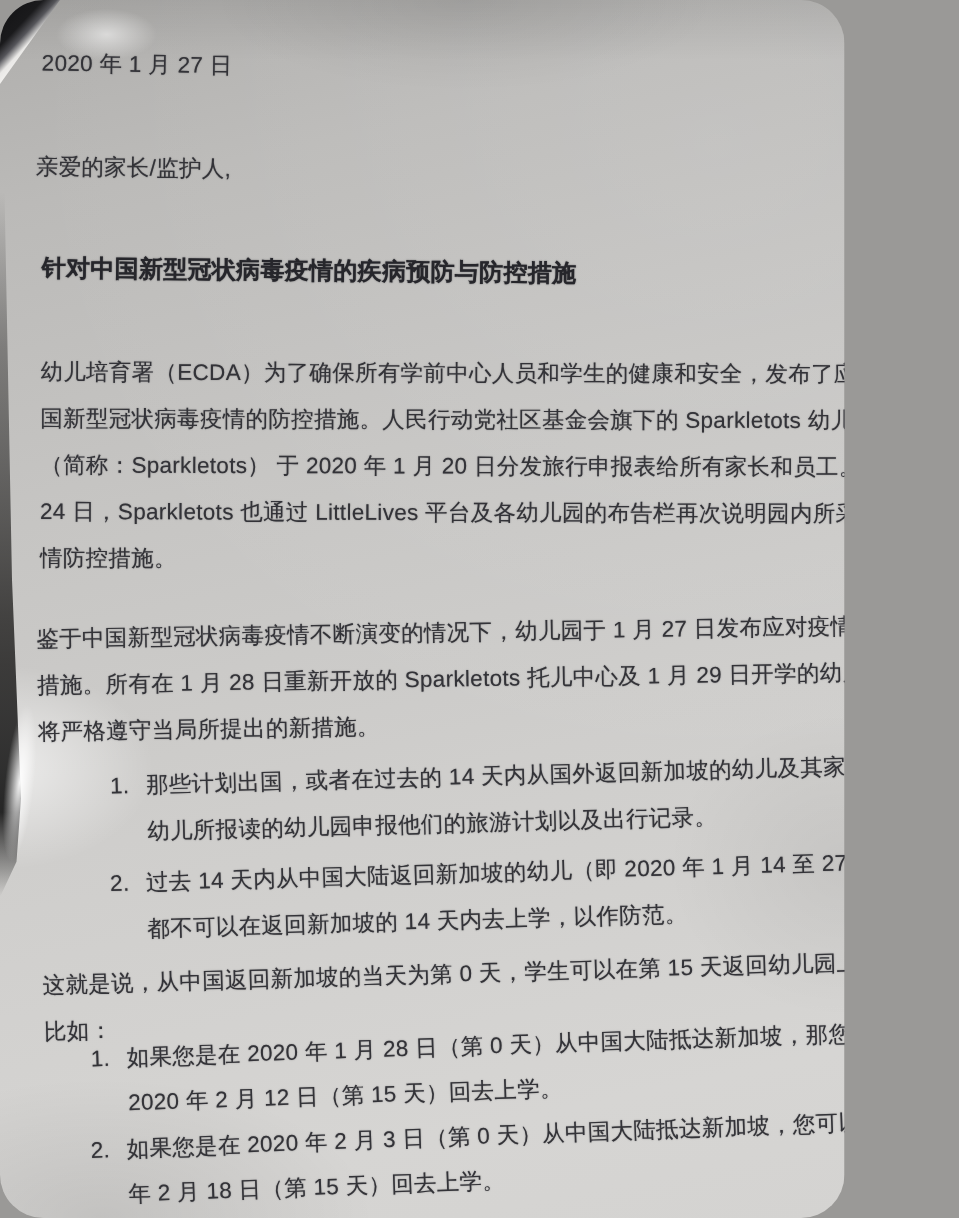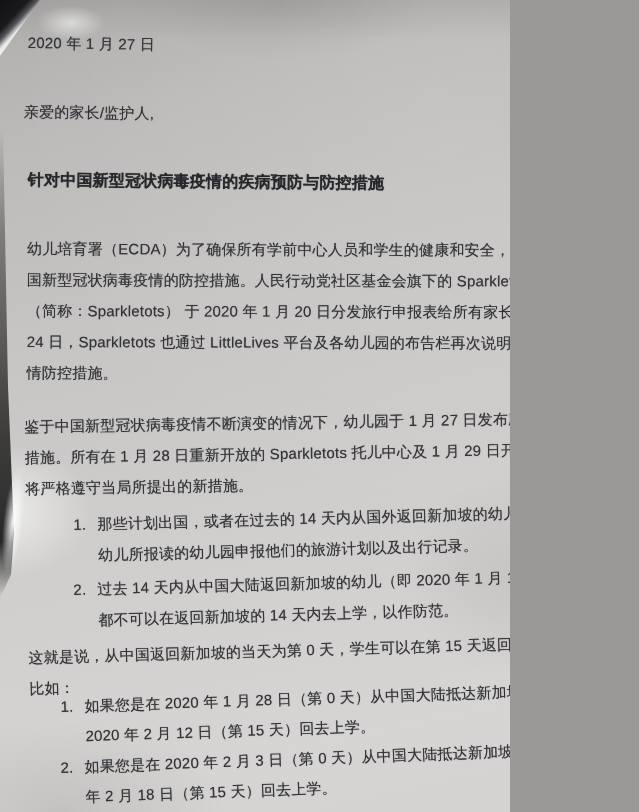--- a/index.html
+++ b/index.html
@@ -13,9 +13,10 @@
   }
   .photo {
     position: relative;
-    width: 510px;
+    width: 563px;
     height: 812px;
     overflow: hidden;
+    border-radius: 29px;
   }
   
   .paper {

